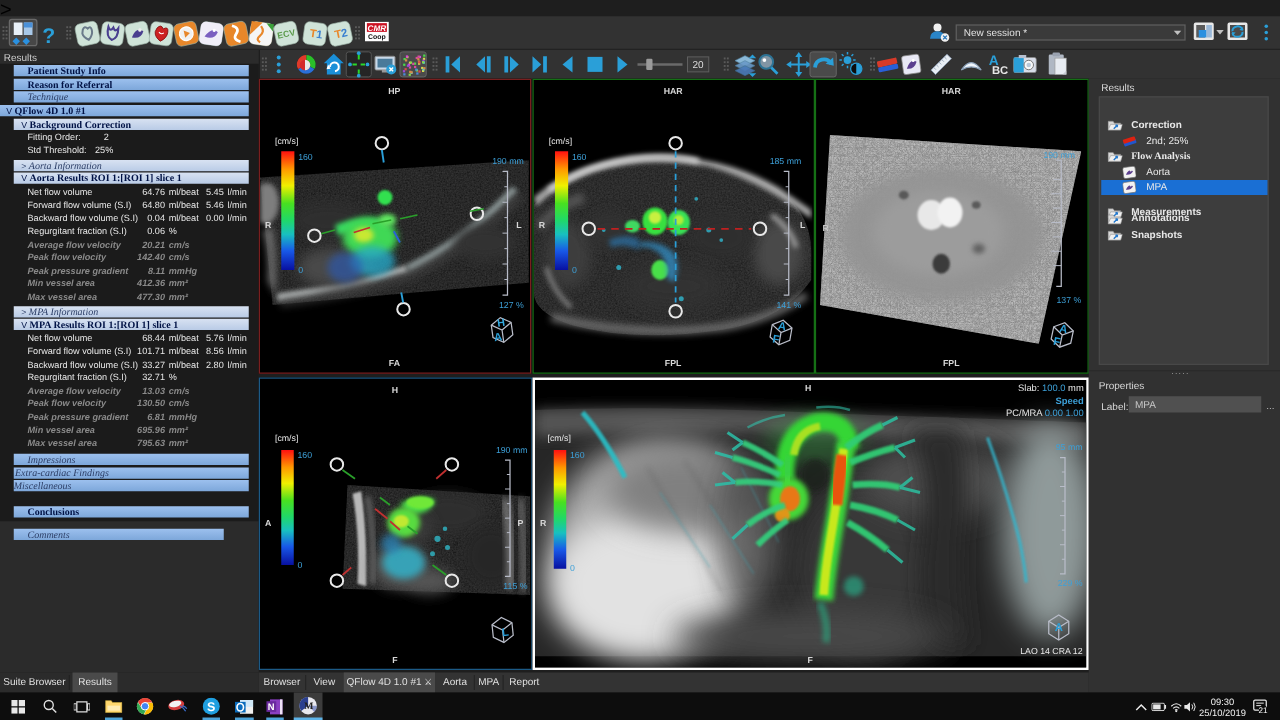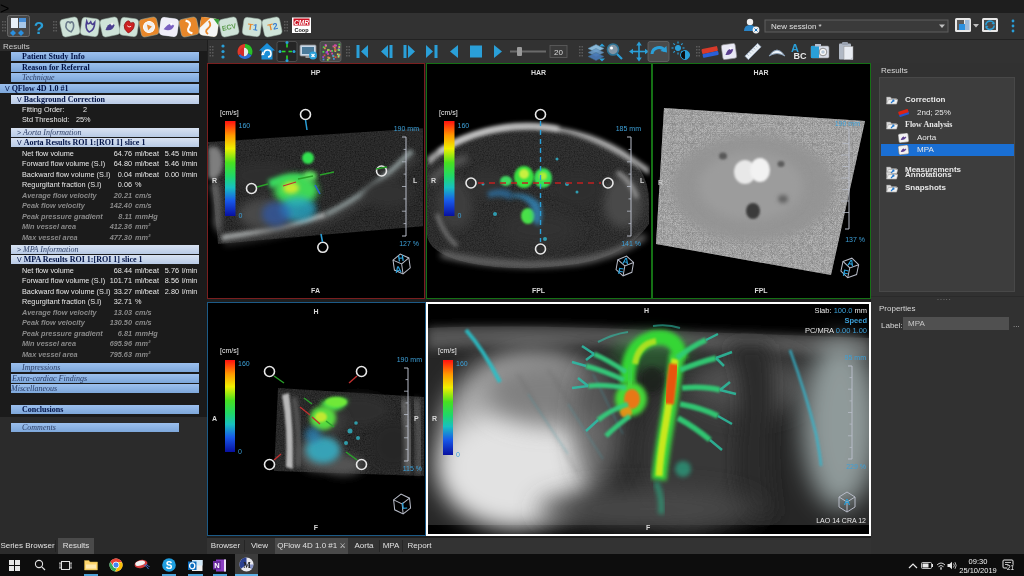--- a/index.html
+++ b/index.html
@@ -990,7 +990,7 @@
     </div>
   </div>
   <div id="ltabs">
-    <div class="tab" style="left:0px;width:55px;">Series Browser</div>
+    <div class="tab" style="left:0px;width:55px;">Suite Browser</div>
     <div style="position:absolute;left:55px;top:2px;height:12px;border-left:1px solid #222;"></div>
     <div class="tab active" style="left:58px;width:36px;">Results</div>
   </div>

